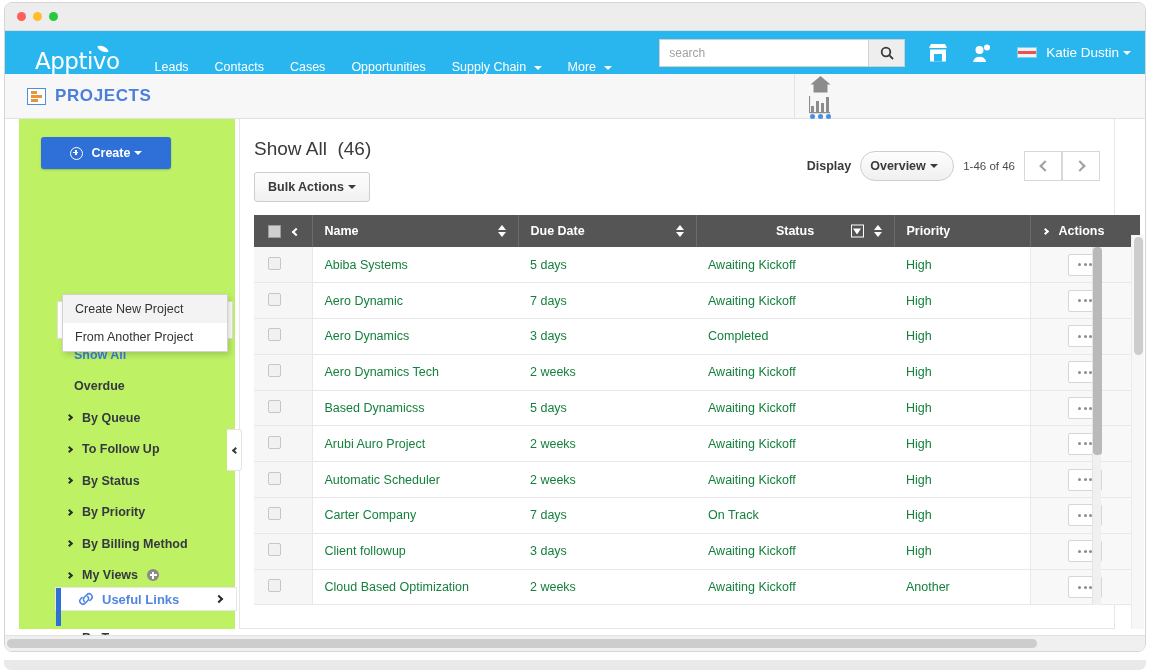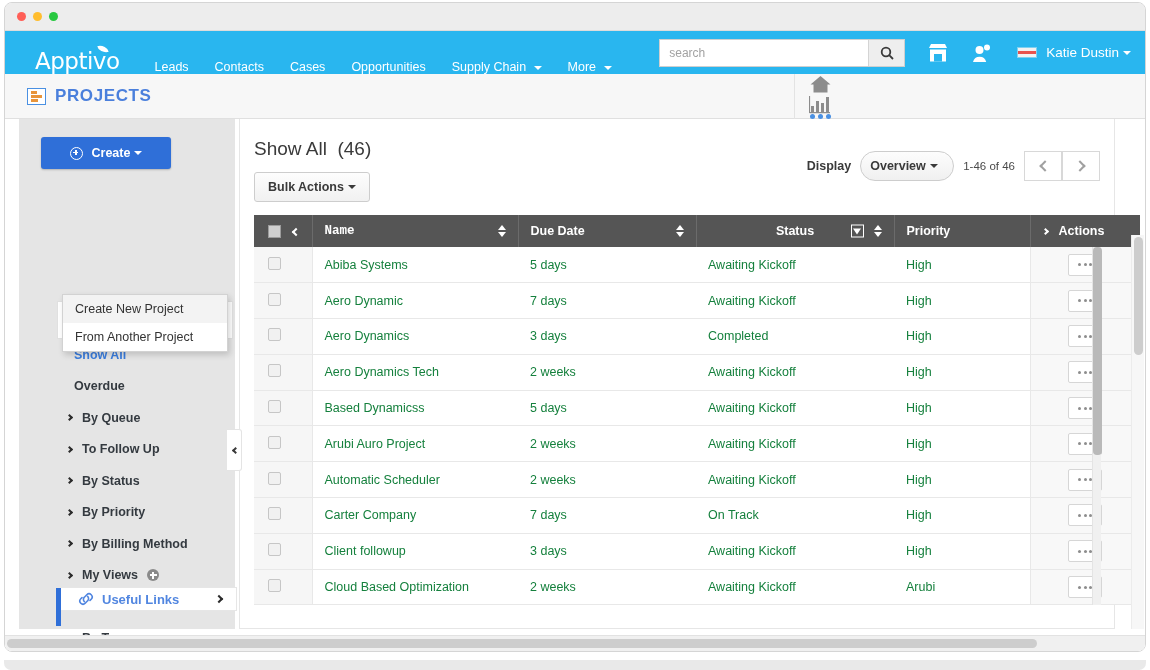--- a/index.html
+++ b/index.html
@@ -156,7 +156,7 @@
   }
   .sidebar {
     position: absolute; left: 14px; top: 0; width: 216px; bottom: 22px;
-    background: #e5e5e5;
+    background: #bef264;
   }
   .create-btn {
     margin: 18px 0 0 22px; width: 130px; height: 32px;

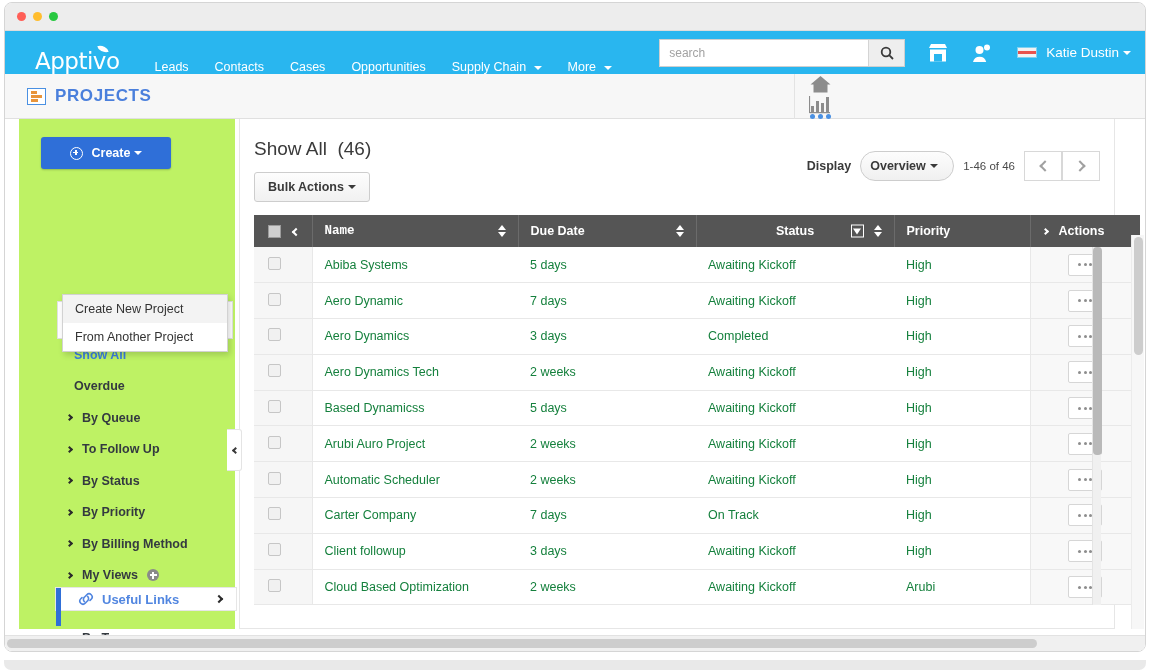--- a/index.html
+++ b/index.html
@@ -303,7 +303,7 @@
   }
   thead th:last-child { border-right: 0; }
   th.col-check { width: 58px; padding: 0 0 0 14px; }
-  th.col-name { width: 206px; font-family: Liberation Mono, monospace; }
+  th.col-name { width: 206px; }
   th.col-due { width: 178px; }
   th.col-status { width: 198px; text-align: center; }
   th.col-prio { width: 136px; }

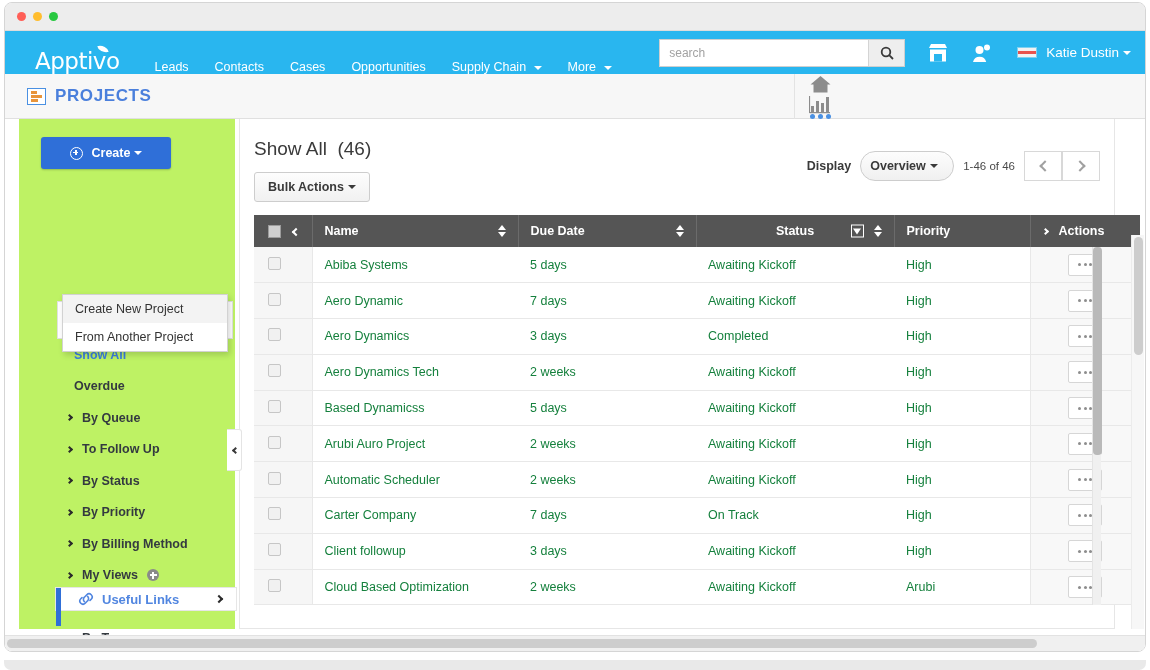--- a/index.html
+++ b/index.html
@@ -795,7 +795,7 @@
                 <td>Cloud Based Optimization</td>
                 <td>2 weeks</td>
                 <td>Awaiting Kickoff</td>
-                <td>Arubi</td>
+                <td>Another</td>
                 <td class="cell-act"><span class="dots-btn">
                       <span></span>
                       <span></span>

